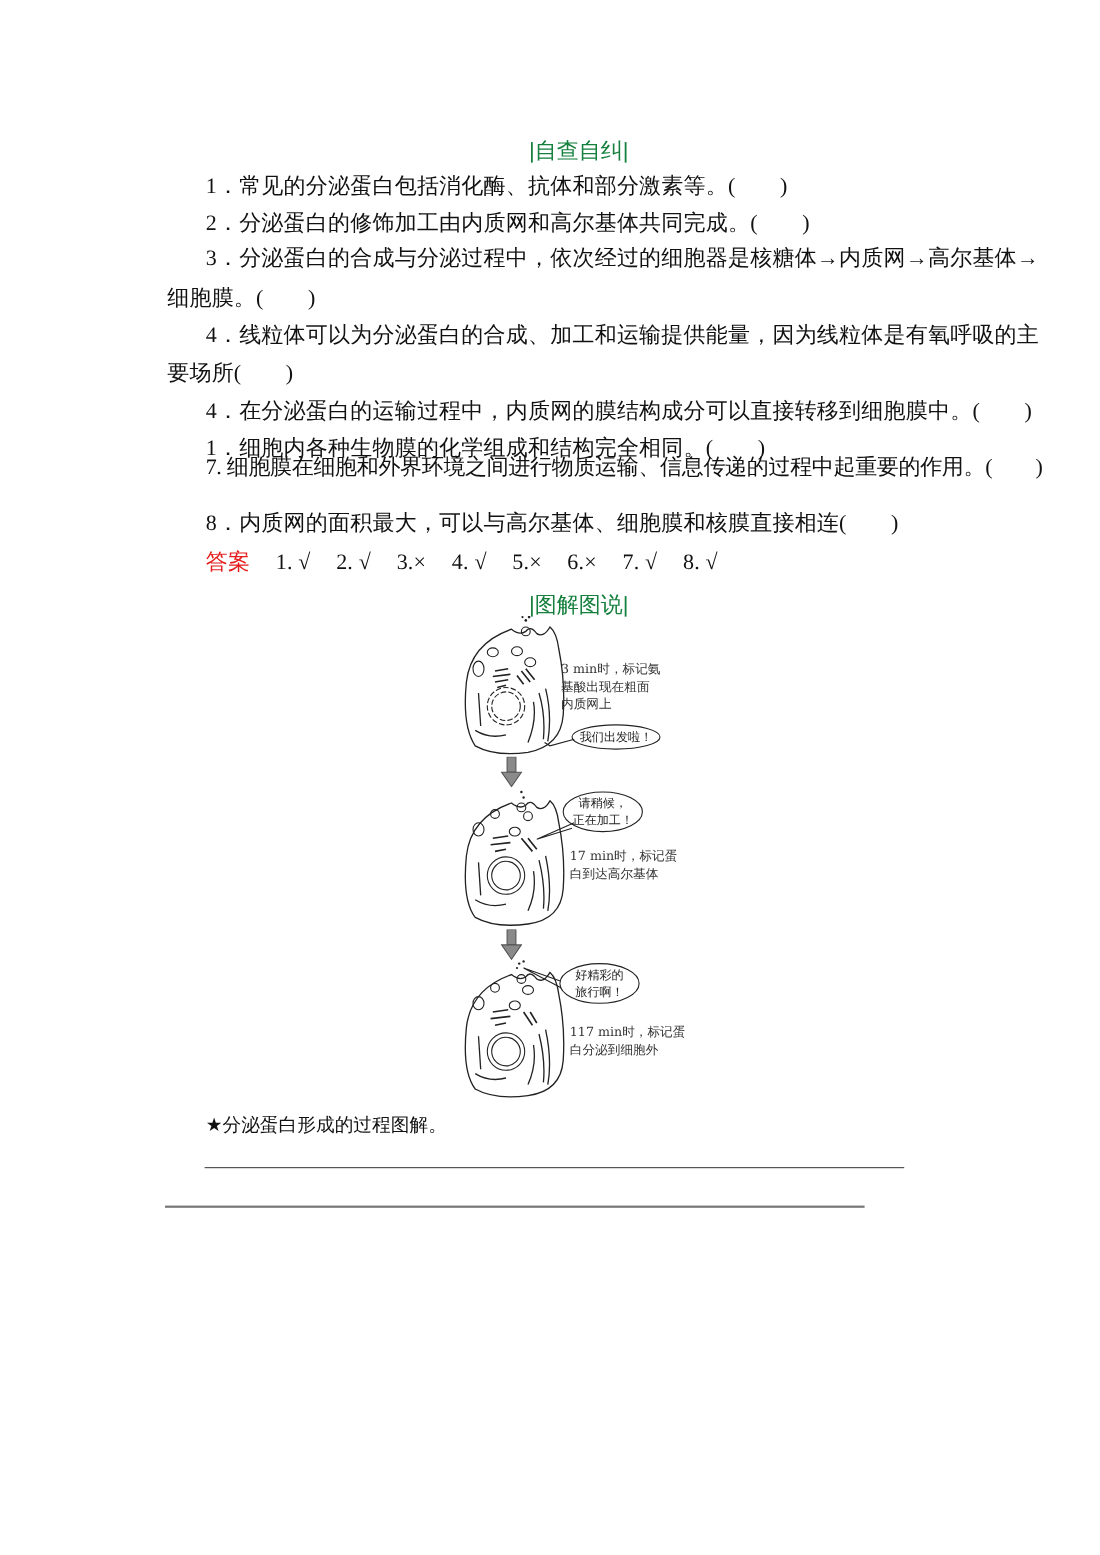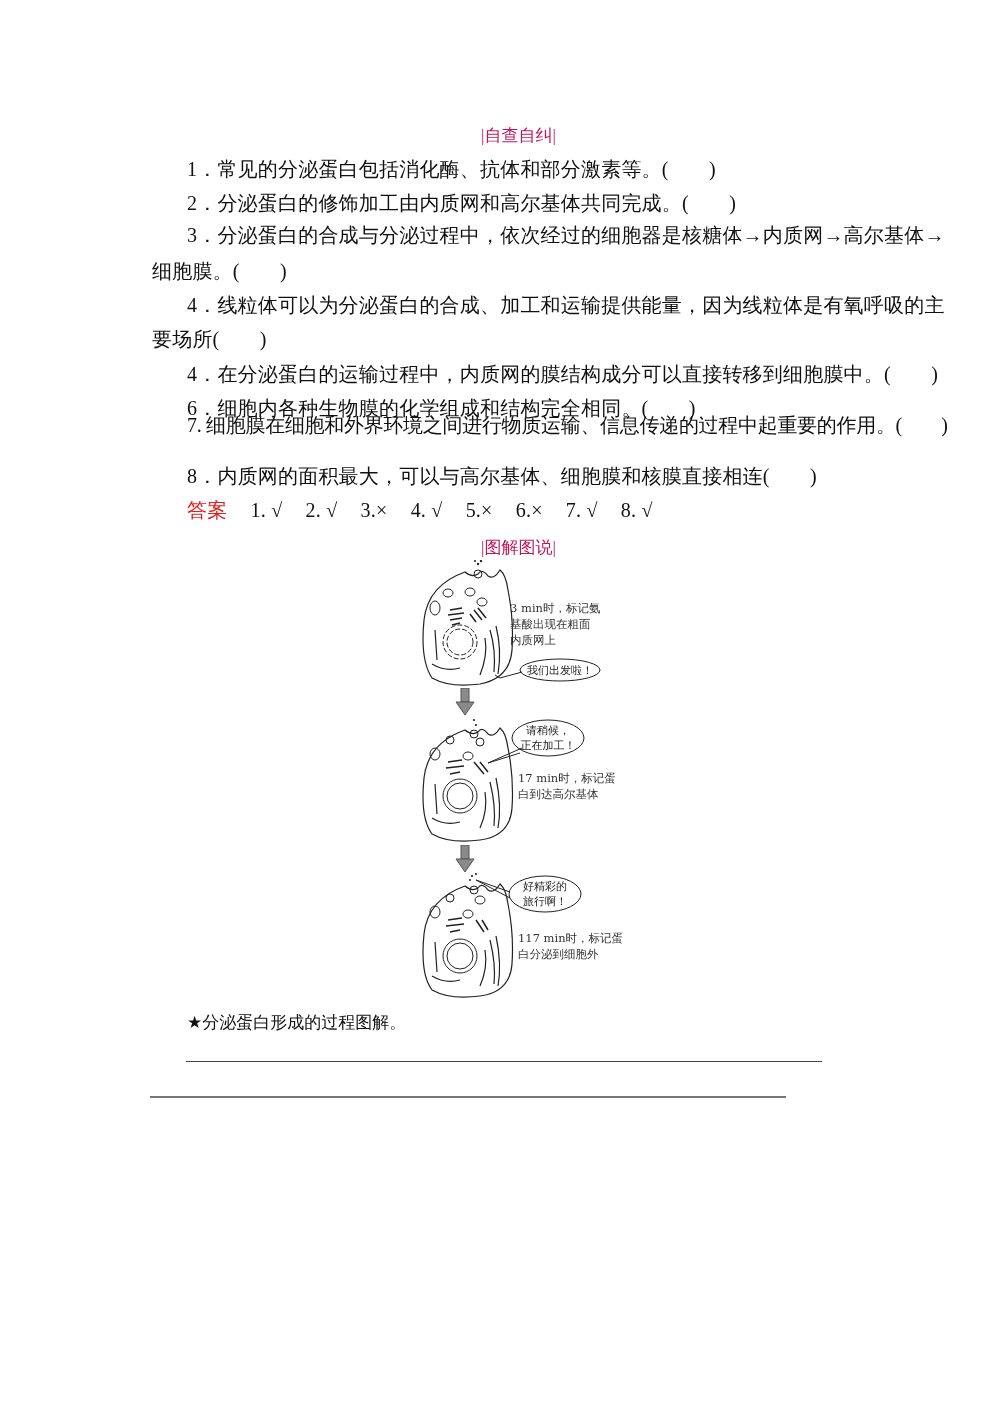--- a/index.html
+++ b/index.html
@@ -5,8 +5,8 @@
     html, body { margin: 0; padding: 0; background: #ffffff; }
     body { width: 1000px; height: 1414px; position: relative; overflow: hidden;
            font-family: "Liberation Serif", "DejaVu Serif", serif; color: #111; }
-    .sec-title { position: absolute; font-family: Liberation Serif, serif;
-                 font-size: 17px; color: #be185d; }
+    .sec-title { position: absolute; font-family: Liberation Sans, sans-serif;
+                 font-size: 20px; color: #15803d; }
     .line { position: absolute; left: 152px; font-size: 20px; line-height: 20px; white-space: nowrap; letter-spacing: 0.2px; }
     .ind { left: 187px; }
     .ans { color: #e51c1c; font-family: "DejaVu Sans", "Liberation Sans", sans-serif; }

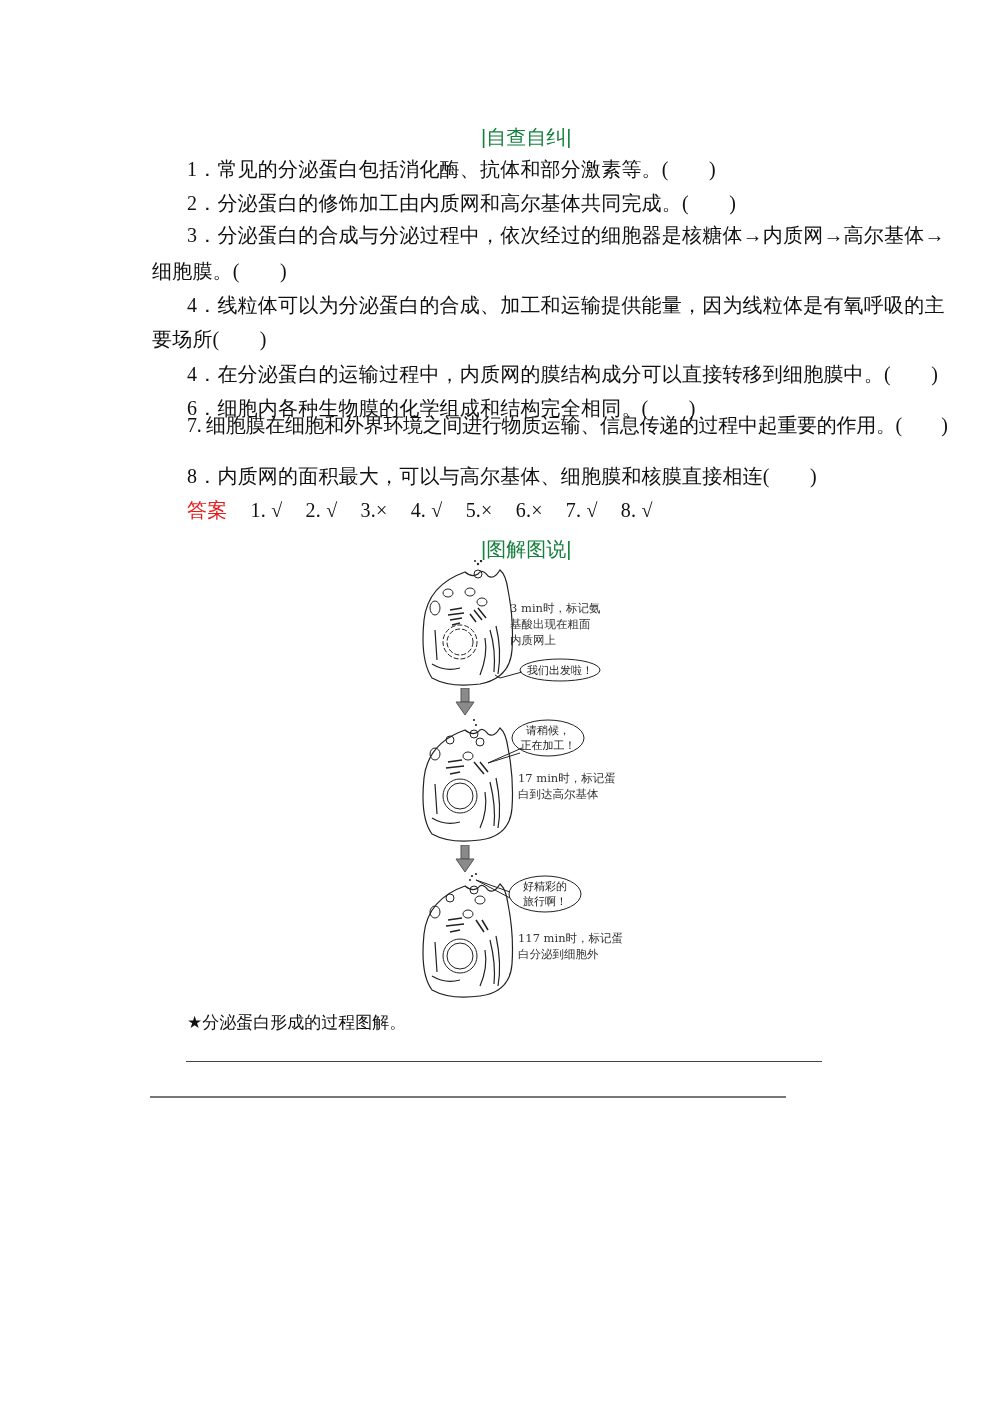--- a/index.html
+++ b/index.html
@@ -29,7 +29,7 @@
 <div class="line ind" style="top:295px;">4．线粒体可以为分泌蛋白的合成、加工和运输提供能量，因为线粒体是有氧呼吸的主</div>
 <div class="line" style="top:329px;">要场所(　　)</div>
 <div class="line ind" style="top:364px;">4．在分泌蛋白的运输过程中，内质网的膜结构成分可以直接转移到细胞膜中。(　　)</div>
-<div class="line ind" style="top:398px;">6．细胞内各种生物膜的化学组成和结构完全相同。(　　)</div>
+<div class="line ind" style="top:398px;">1．细胞内各种生物膜的化学组成和结构完全相同。(　　)</div>
 <div class="line ind" style="top:415px; letter-spacing:-0.3px;">7. 细胞膜在细胞和外界环境之间进行物质运输、信息传递的过程中起重要的作用。(　　)</div>
 <div class="line ind" style="top:466px;">8．内质网的面积最大，可以与高尔基体、细胞膜和核膜直接相连(　　)</div>
 

